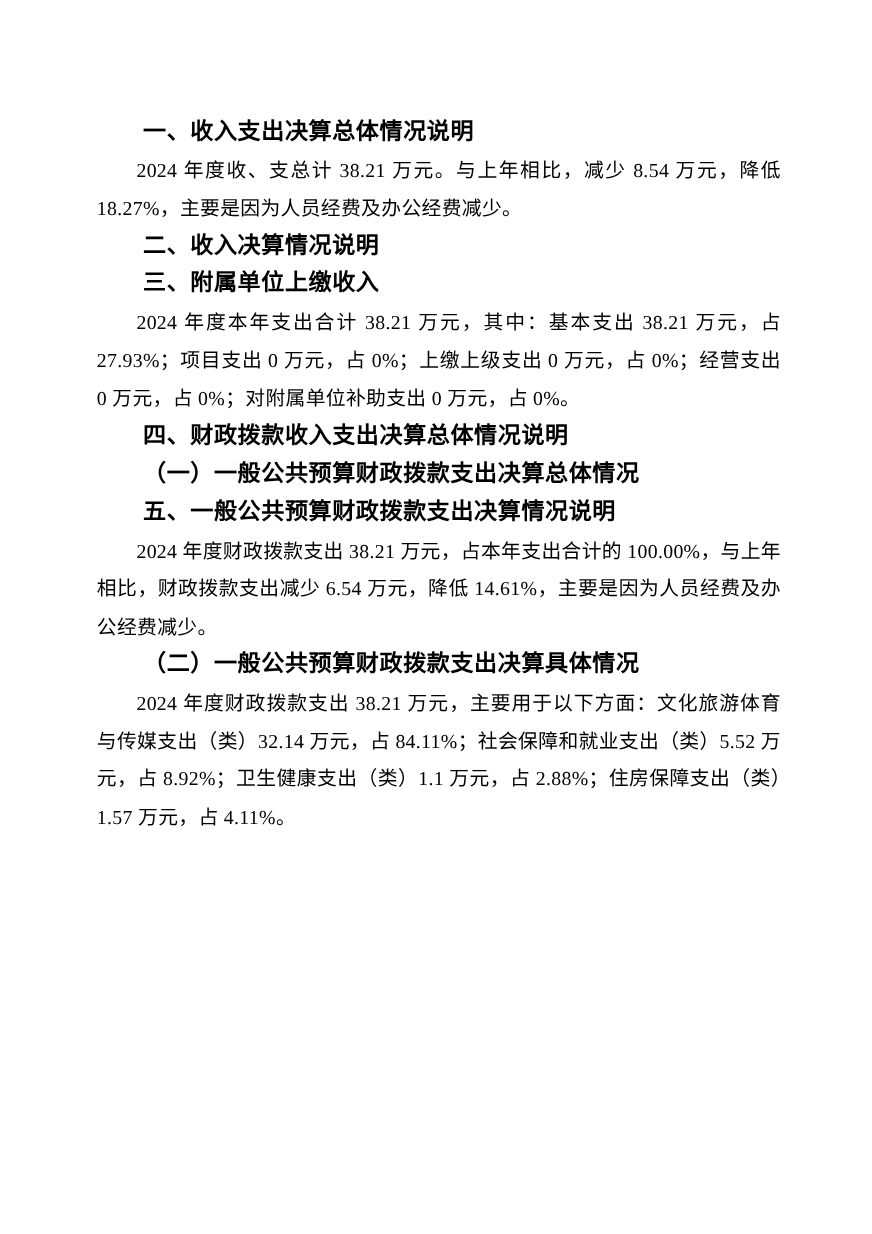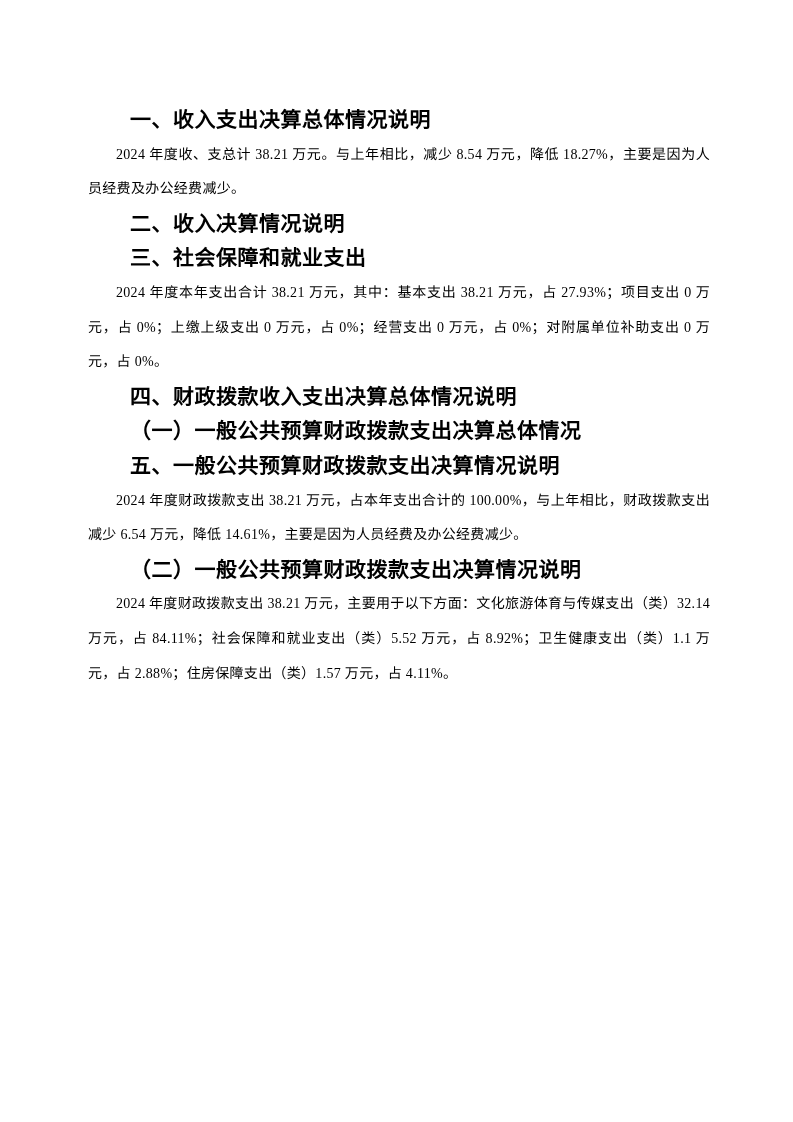--- a/index.html
+++ b/index.html
@@ -31,7 +31,7 @@
   .doc-paragraph {
     margin: 0;
     font-family: "Liberation Serif", "DejaVu Serif", serif;
-    font-size: 14px;
+    font-size: 18px;
     line-height: 34.6px;
     text-indent: 2em;
     text-align: justify;

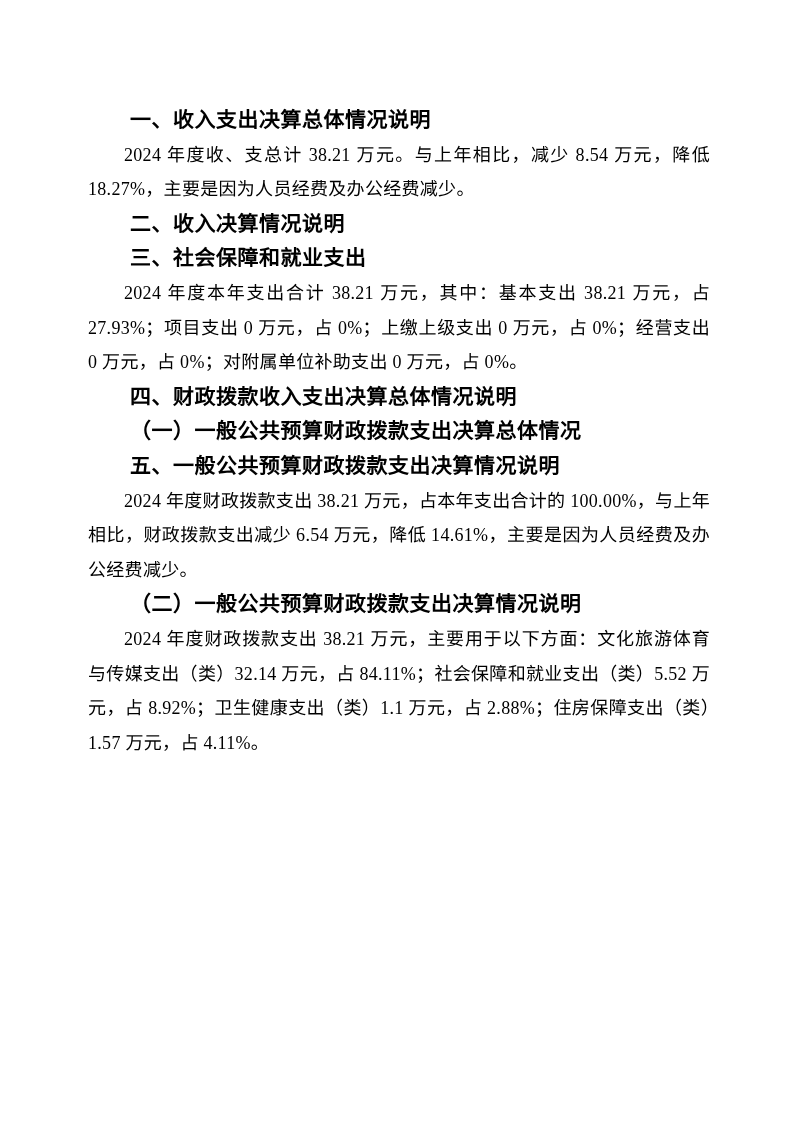--- a/index.html
+++ b/index.html
@@ -49,7 +49,7 @@
 
   <div class="doc-heading">二、收入决算情况说明</div>
 
-  <div class="doc-heading">三、社会保障和就业支出</div>
+  <div class="doc-heading">三、附属单位上缴收入</div>
   <div class="doc-paragraph">2024 年度本年支出合计 38.21 万元，其中：基本支出 38.21 万元，占 27.93%；项目支出 0 万元，占 0%；上缴上级支出 0 万元，占 0%；经营支出 0 万元，占 0%；对附属单位补助支出 0 万元，占 0%。</div>
 
   <div class="doc-heading">四、财政拨款收入支出决算总体情况说明</div>

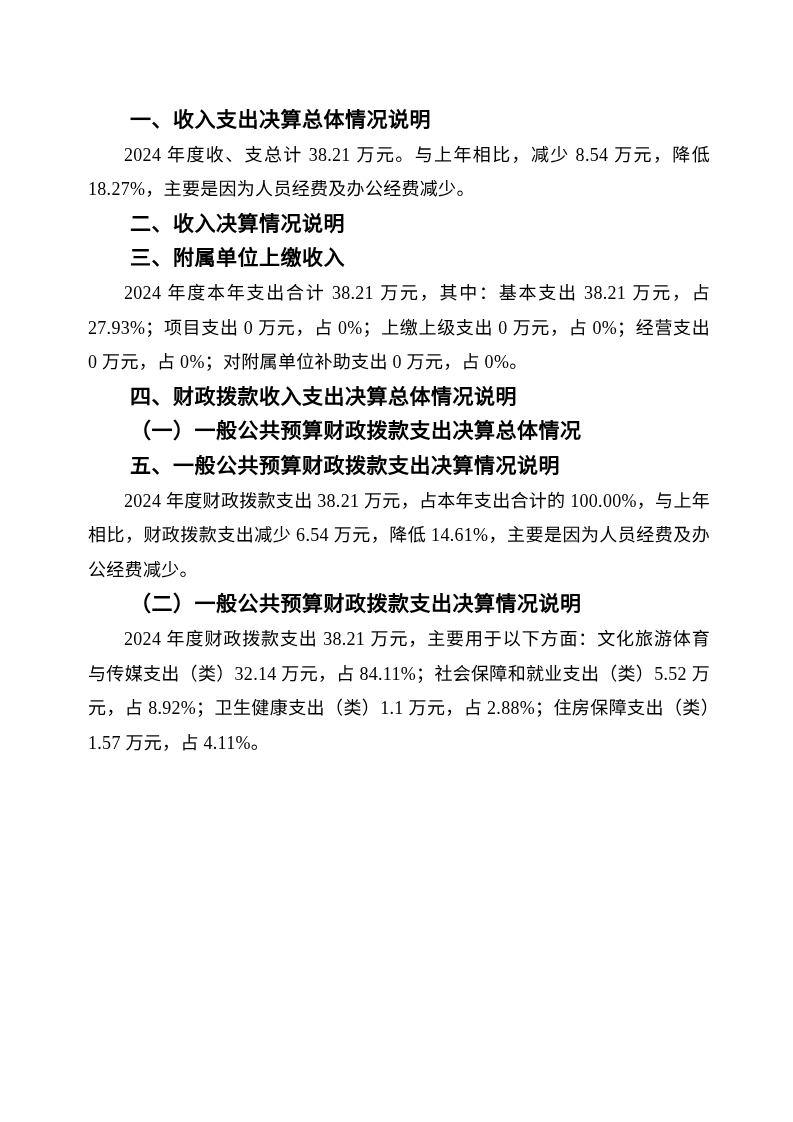--- a/index.html
+++ b/index.html
@@ -59,7 +59,7 @@
   <div class="doc-heading">五、一般公共预算财政拨款支出决算情况说明</div>
   <div class="doc-paragraph">2024 年度财政拨款支出 38.21 万元，占本年支出合计的 100.00%，与上年相比，财政拨款支出减少 6.54 万元，降低 14.61%，主要是因为人员经费及办公经费减少。</div>
 
-  <div class="doc-heading">（二）一般公共预算财政拨款支出决算情况说明</div>
+  <div class="doc-heading">（二）一般公共预算财政拨款支出决算具体情况</div>
   <div class="doc-paragraph">2024 年度财政拨款支出 38.21 万元，主要用于以下方面：文化旅游体育与传媒支出（类）32.14 万元，占 84.11%；社会保障和就业支出（类）5.52 万元，占 8.92%；卫生健康支出（类）1.1 万元，占 2.88%；住房保障支出（类）1.57 万元，占 4.11%。</div>
 
 

